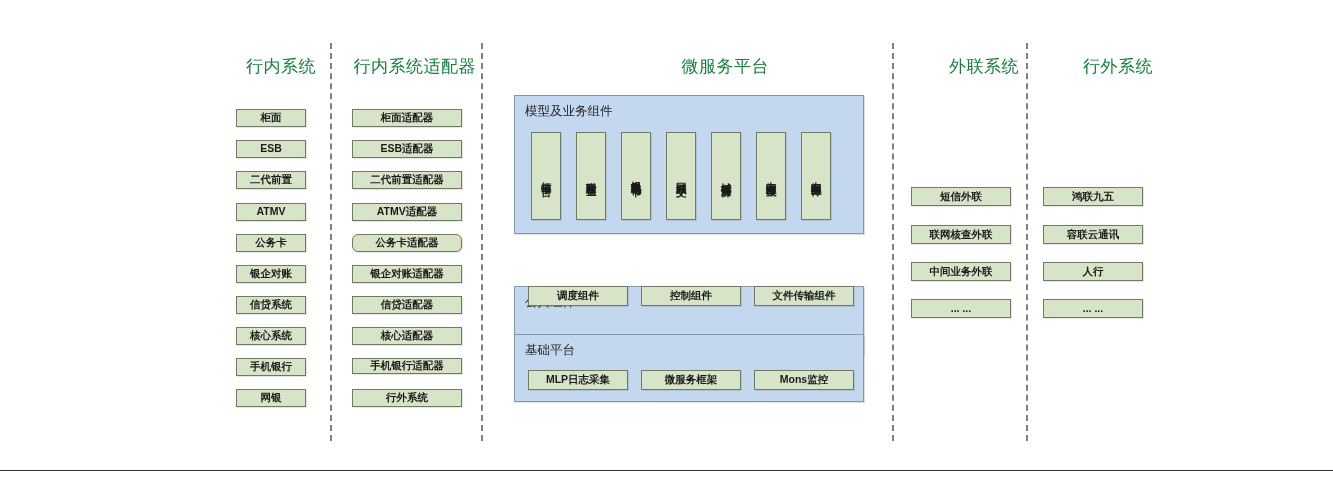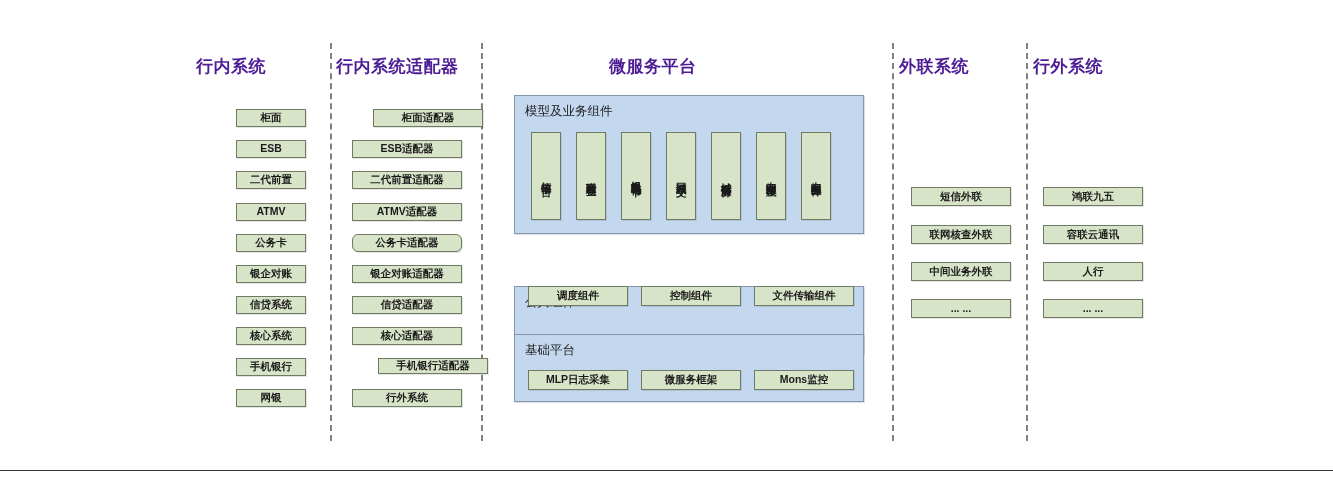--- a/index.html
+++ b/index.html
@@ -26,9 +26,9 @@
   .col-title {
     position: absolute;
     font-size: 17px;
-    font-weight: bold;
-    color: #4c1d95;
-    text-align: left;
+    font-weight: normal;
+    color: #15803d;
+    text-align: right;
     letter-spacing: 0.5px;
     white-space: nowrap;
   }

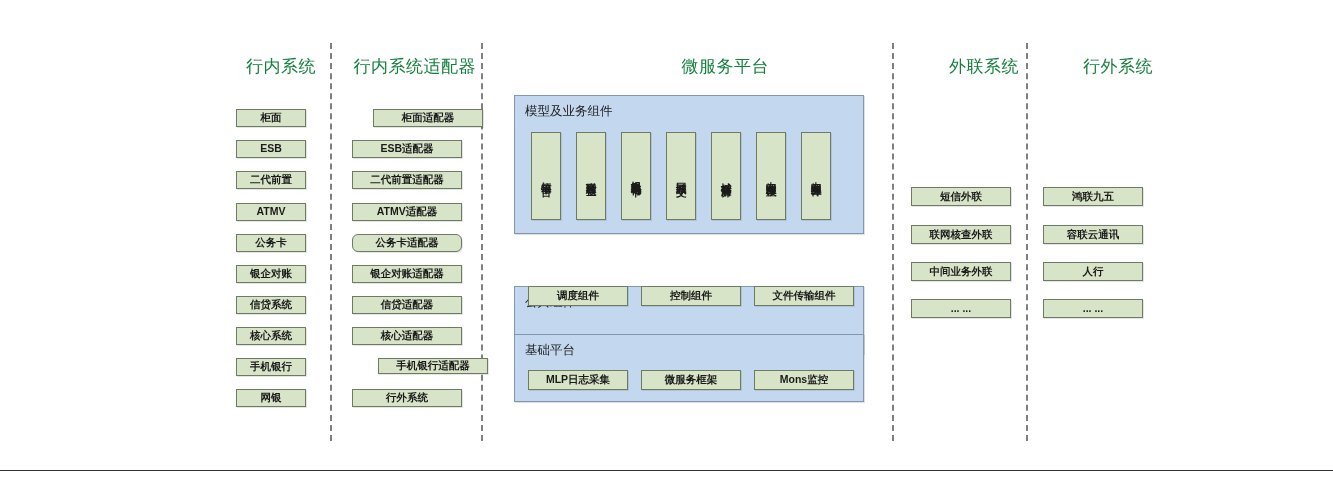--- a/index.html
+++ b/index.html
@@ -123,7 +123,7 @@
   <div class="node" style="left:236px; top:358px; width:70px; height:18px;">手机银行</div>
   <div class="node" style="left:236px; top:389px; width:70px; height:18px;">网银</div>
 
-  <div class="node" style="left:352px; top:109px; width:110px; height:18px;margin-left:21px;">柜面适配器</div>
+  <div class="node" style="left:352px; top:109px; width:110px; height:18px;">柜面适配器</div>
   <div class="node" style="left:352px; top:140px; width:110px; height:18px;">ESB适配器</div>
   <div class="node" style="left:352px; top:171px; width:110px; height:18px;">二代前置适配器</div>
   <div class="node" style="left:352px; top:203px; width:110px; height:18px;">ATMV适配器</div>

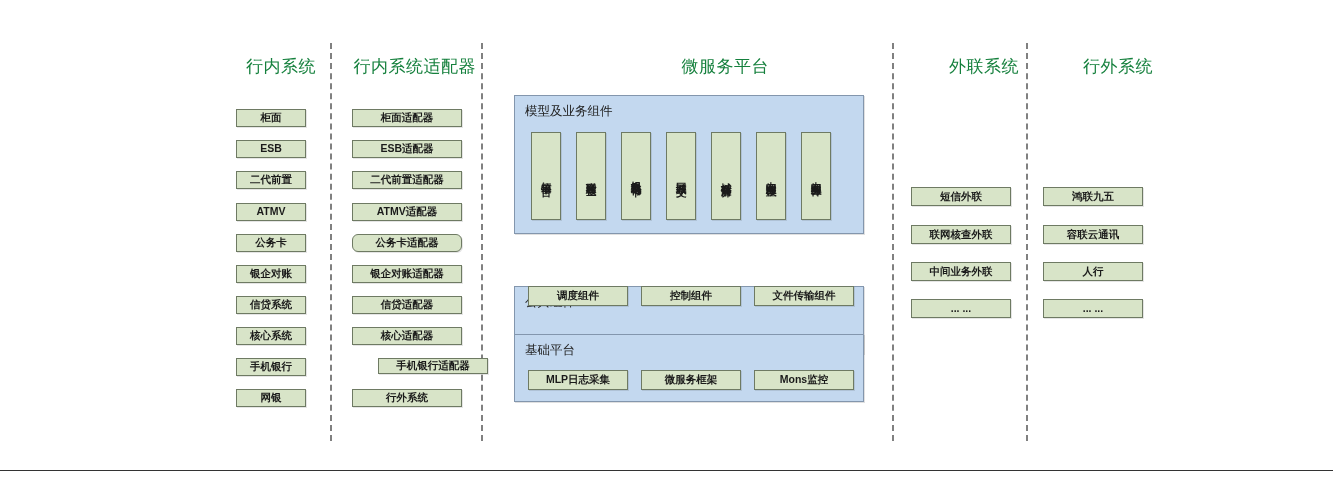--- a/index.html
+++ b/index.html
@@ -131,7 +131,7 @@
   <div class="node" style="left:352px; top:265px; width:110px; height:18px;">银企对账适配器</div>
   <div class="node" style="left:352px; top:296px; width:110px; height:18px;">信贷适配器</div>
   <div class="node" style="left:352px; top:327px; width:110px; height:18px;">核心适配器</div>
-  <div class="node" style="left:352px; top:358px; width:110px; height:16px;margin-left:26px;">手机银行适配器</div>
+  <div class="node" style="left:352px; top:358px; width:110px; height:16px;">手机银行适配器</div>
   <div class="node" style="left:352px; top:389px; width:110px; height:18px;">行外系统</div>
 
   <div class="group" style="left:514px; top:95px; width:350px; height:139px;">

